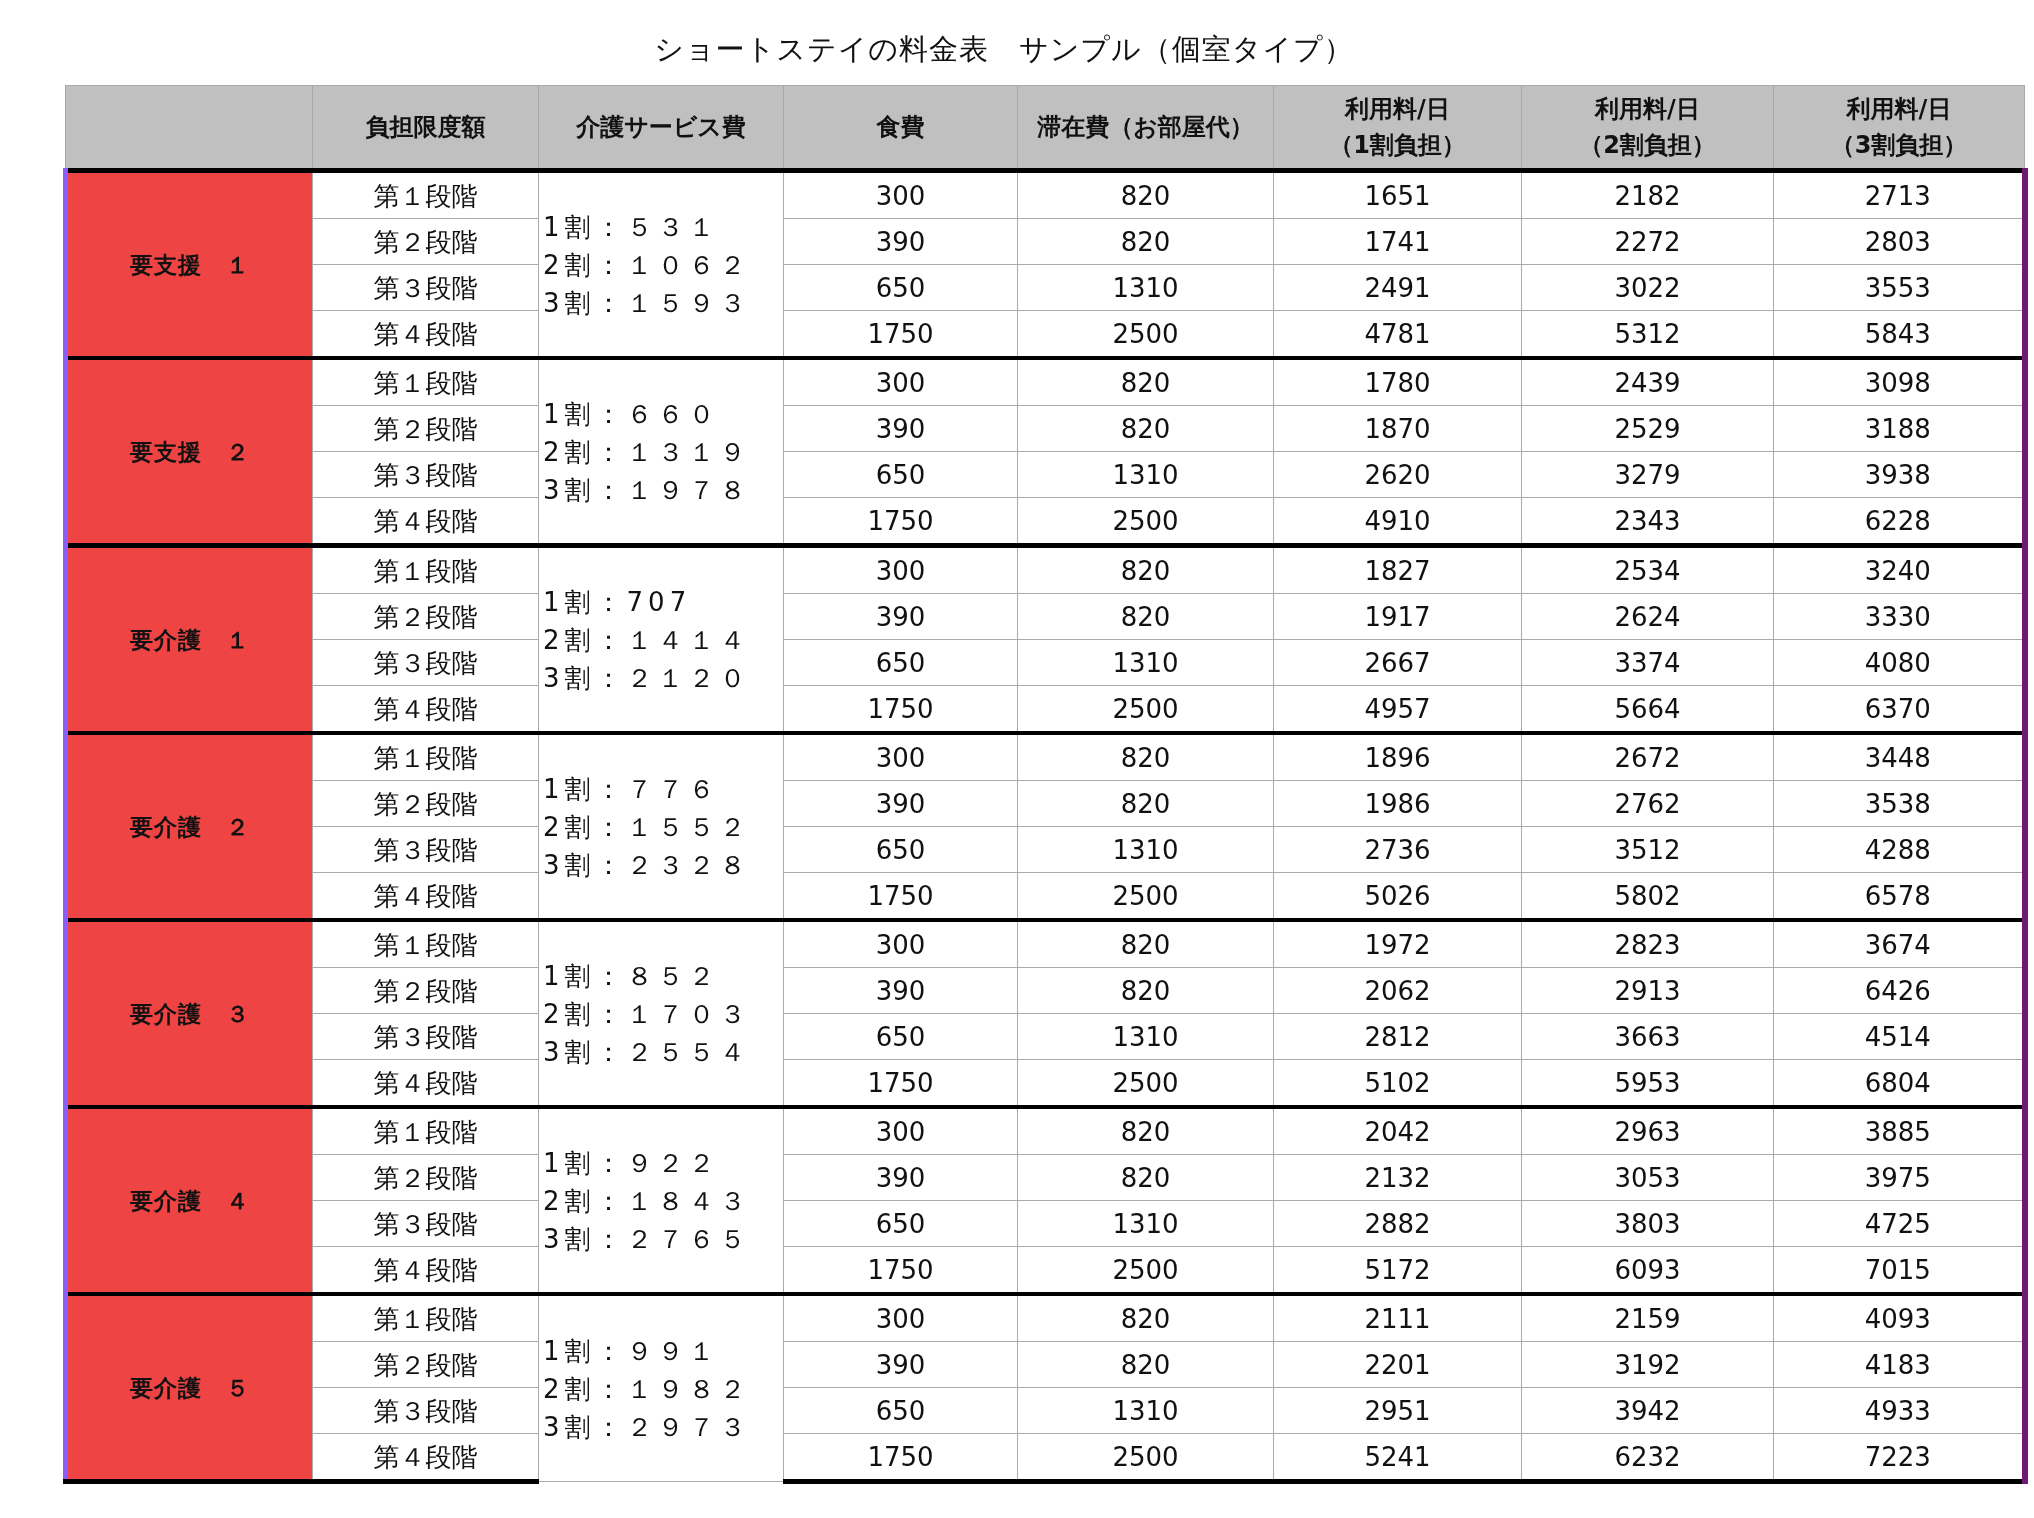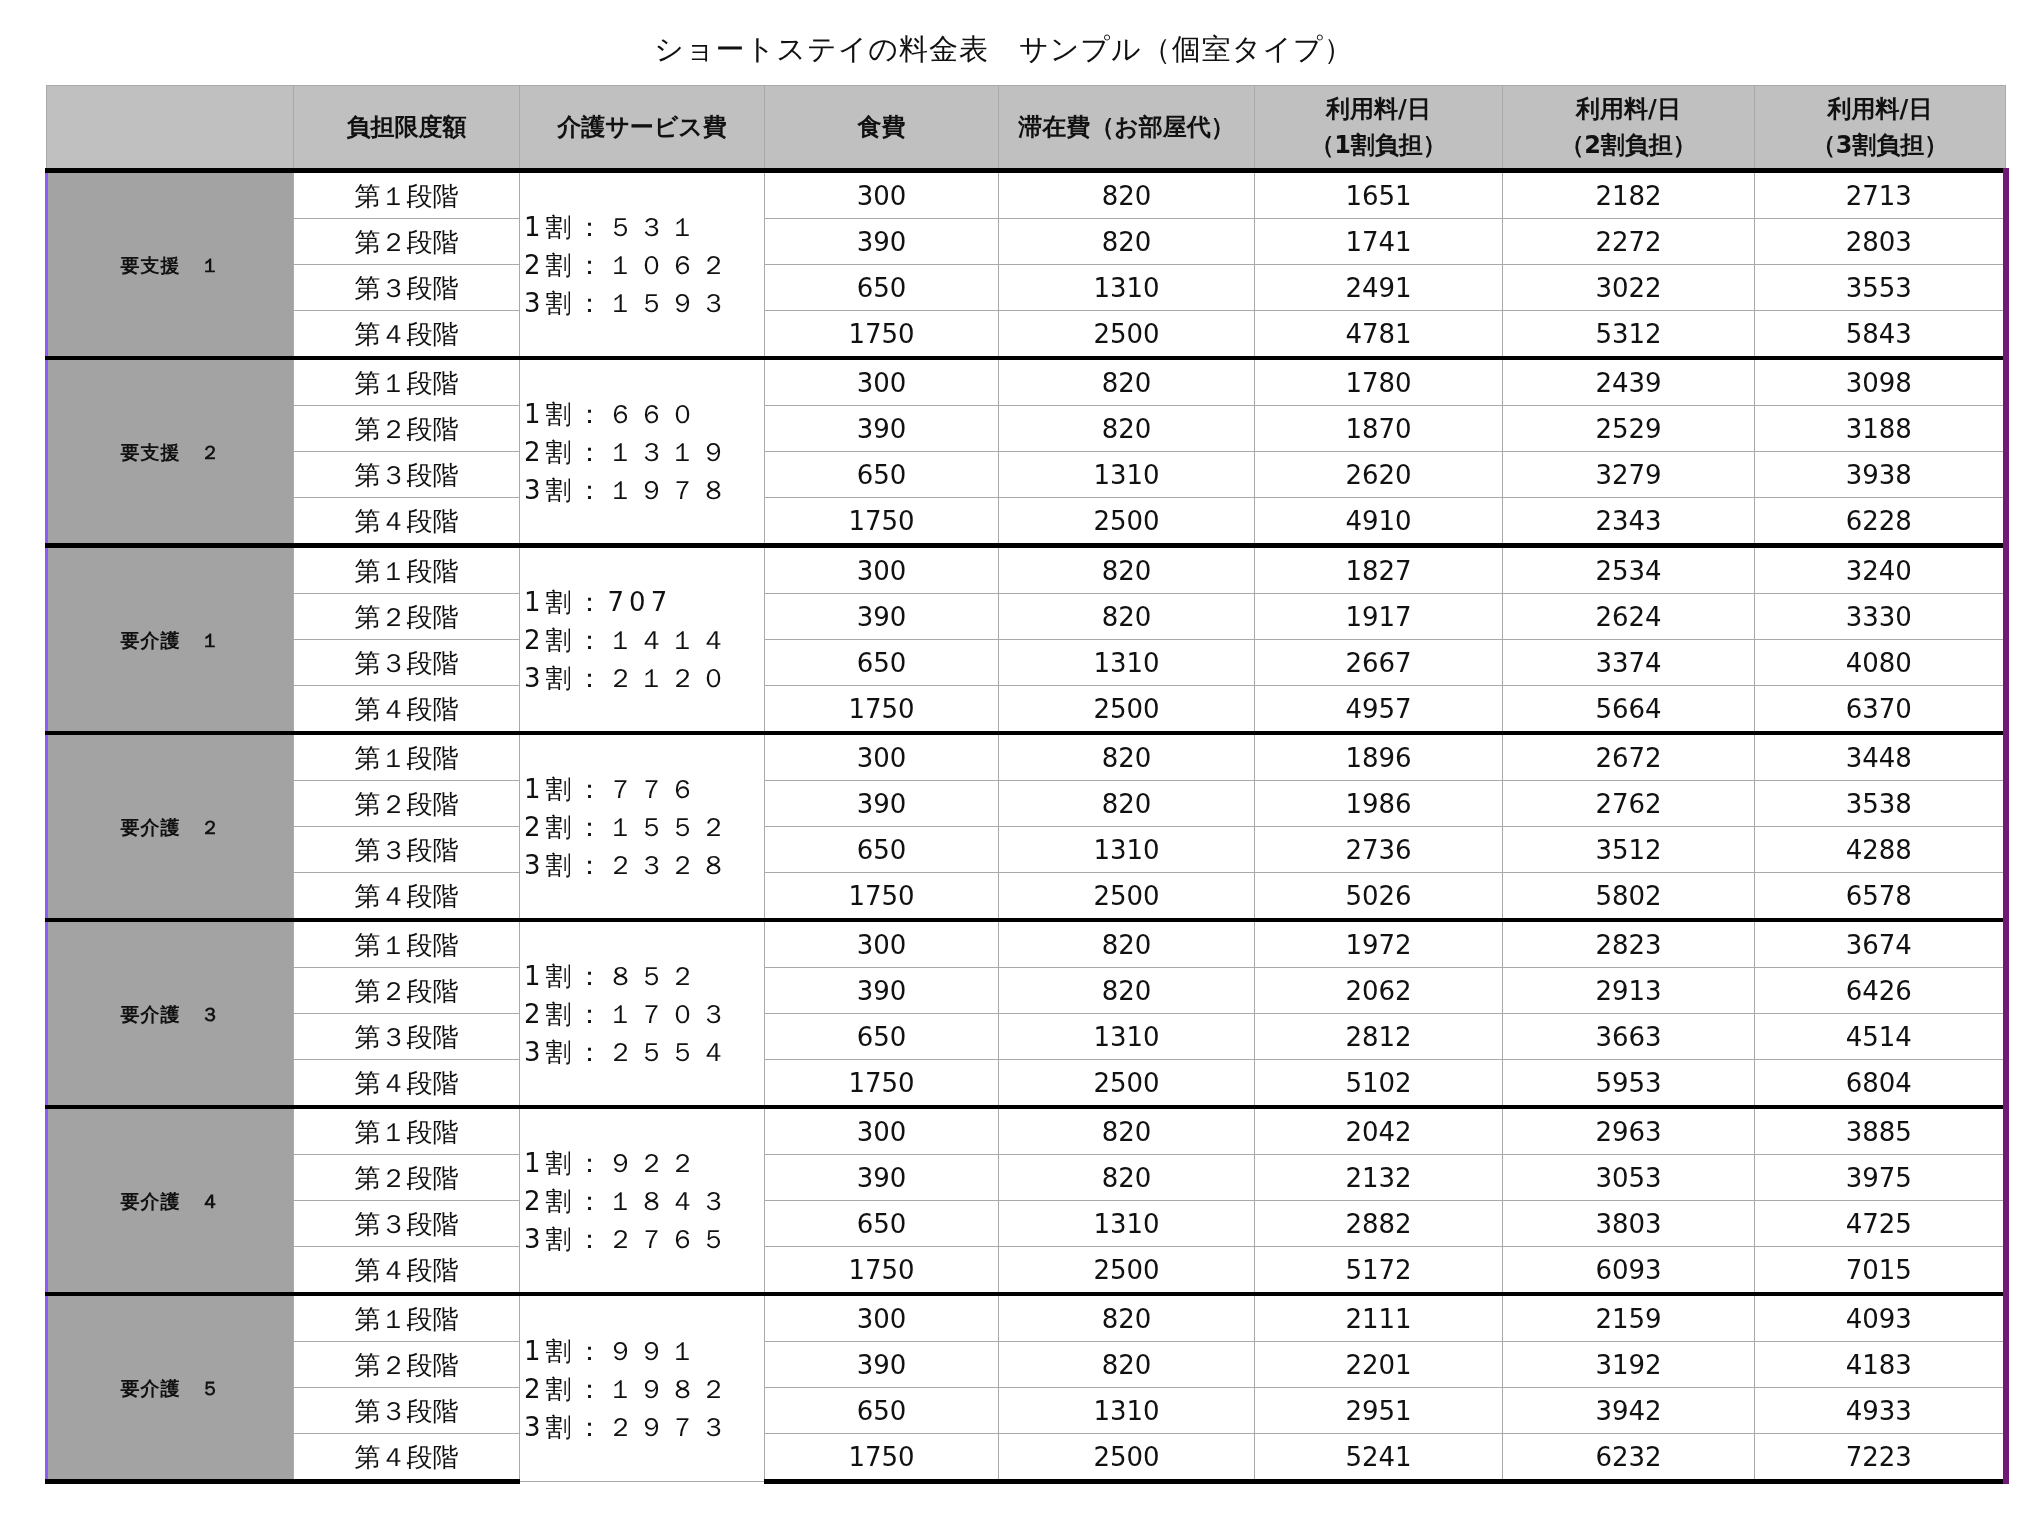--- a/index.html
+++ b/index.html
@@ -7,7 +7,7 @@
            font-family: "DejaVu Sans", "Liberation Sans", sans-serif; color: #1a1a1a; }
     .title { position: absolute; top: 30px; left: 0; width: 2008px; text-align: center;
              font-size: 29px; letter-spacing: 1px; color: #111; }
-    table.fee { position: absolute; left: 45px; top: 85px; border-collapse: collapse;
+    table.fee { position: absolute; left: 63px; top: 85px; border-collapse: collapse;
                 table-layout: fixed; width: 1959px; }
     table.fee col.c0 { width: 247px; }
     table.fee col.c1 { width: 226px; }

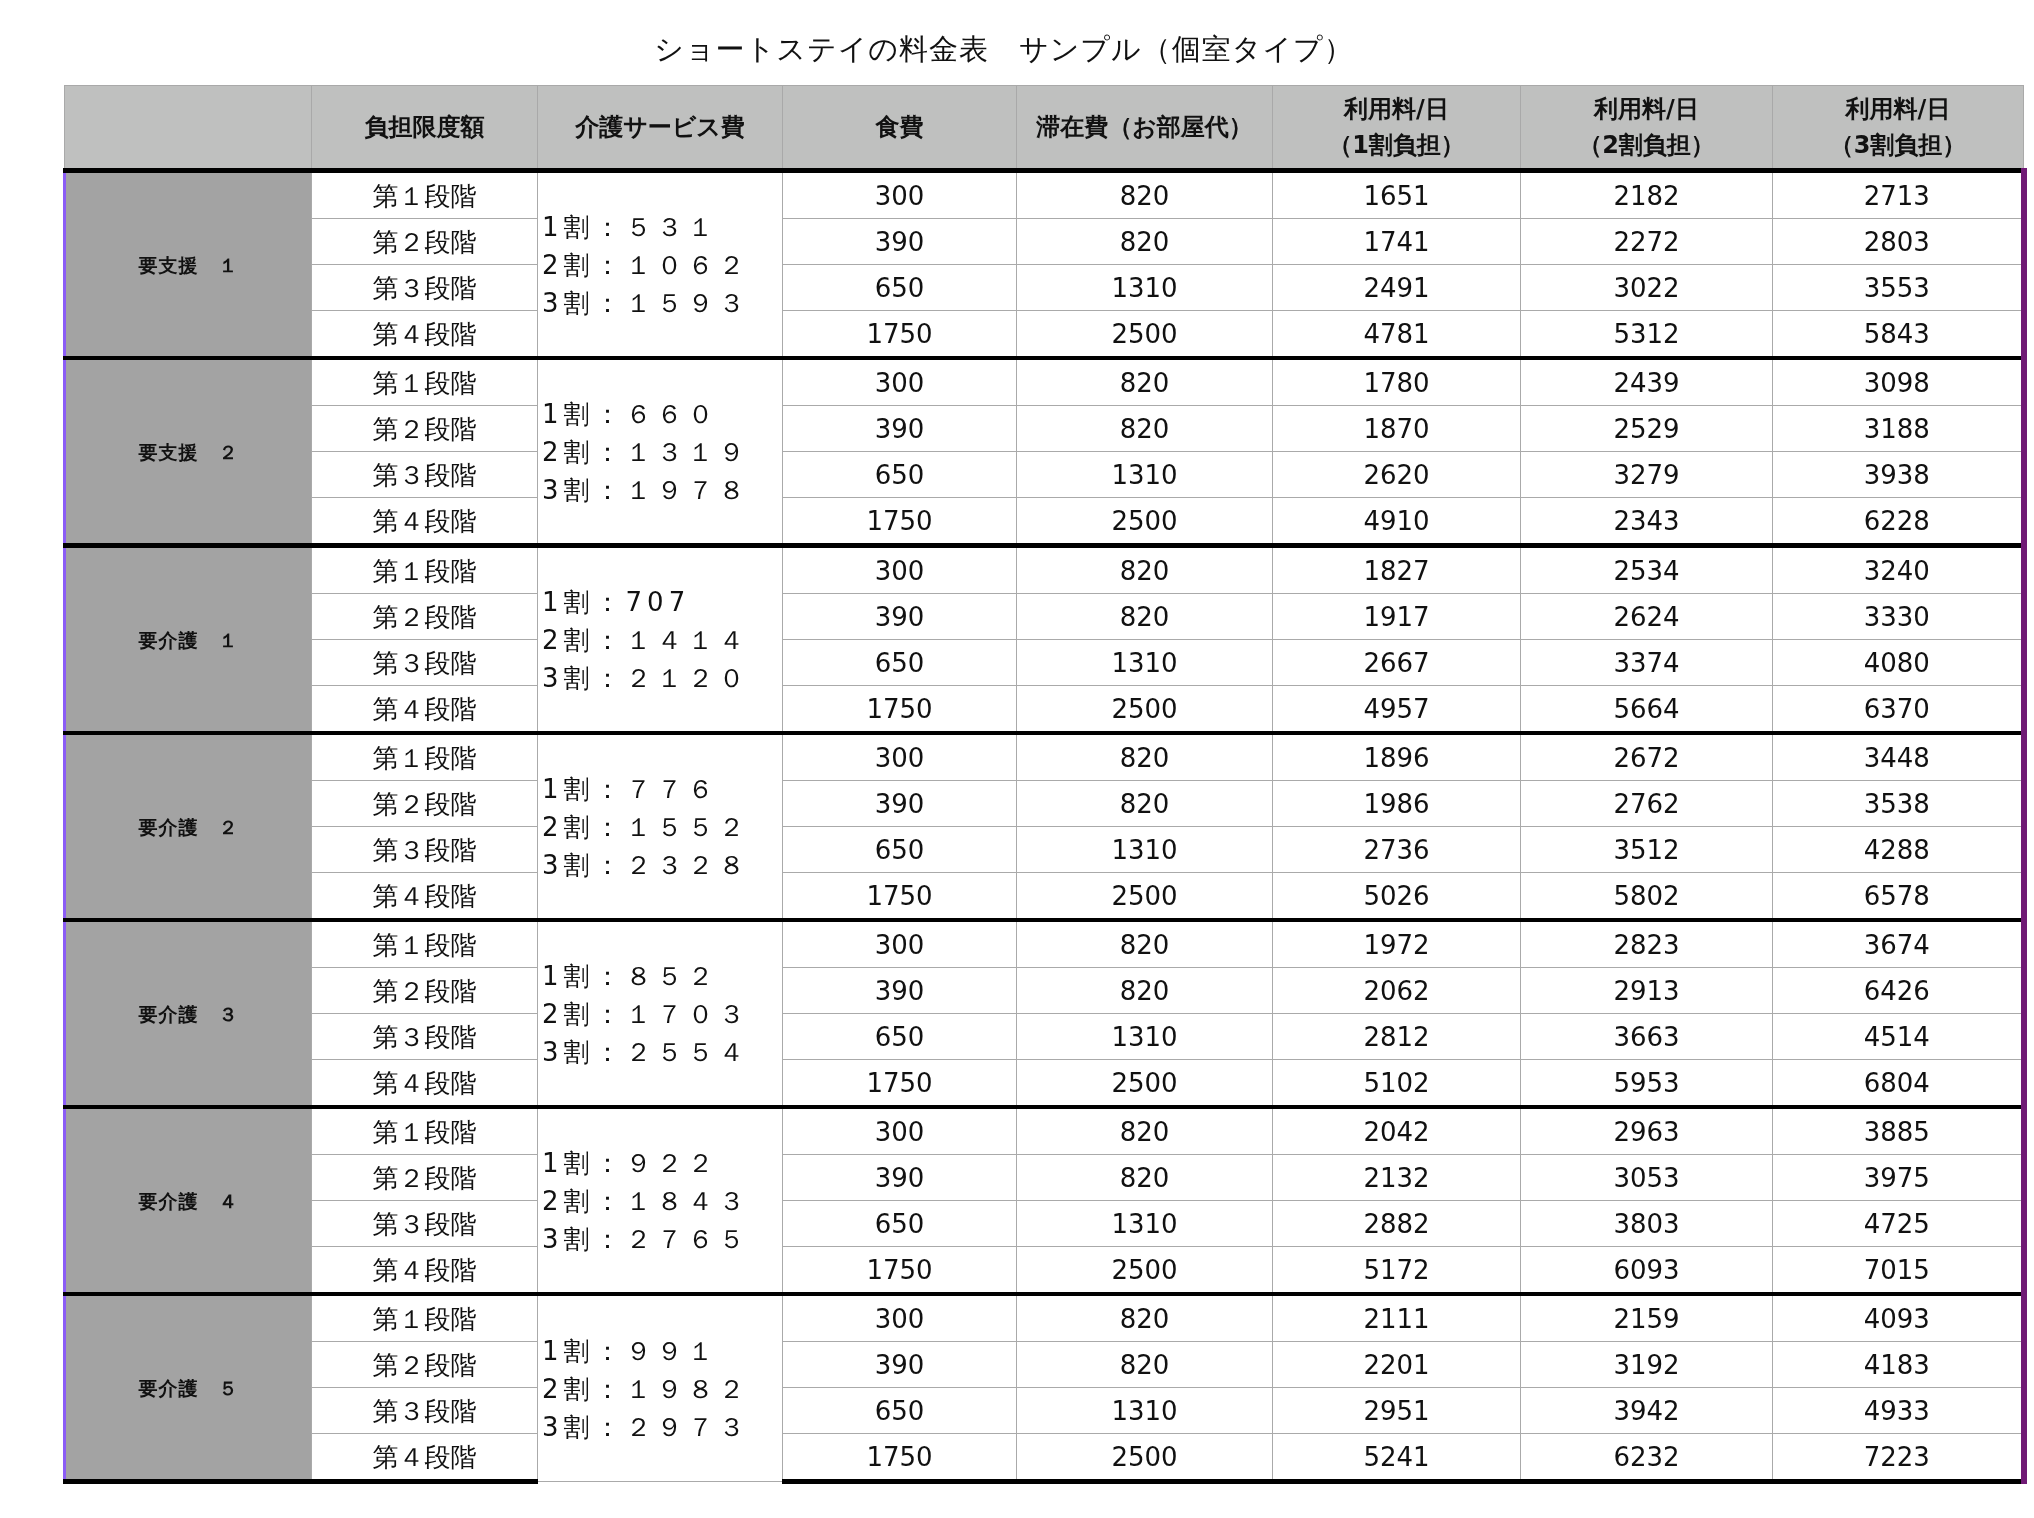--- a/index.html
+++ b/index.html
@@ -22,8 +22,8 @@
     th .l2 { display: block; }
     td { border: 1px solid #aaaaaa; height: 45px; padding: 0; text-align: center;
          font-size: 26px; line-height: 44px; color: #111; background: #fff; }
-    td.grp { background: #a3a3a3; font-weight: bold; font-size: 19px; letter-spacing: 1px;
-             border-left: 3px solid #8b5cf6; }
+    td.grp { background: #ef4444; font-weight: bold; font-size: 23px; letter-spacing: 1px;
+             border-left: 5px solid #8b5cf6; }
     td.svc { text-align: left; padding-left: 4px; font-size: 26px; line-height: 38px;
              letter-spacing: 5px; vertical-align: middle; }
     td.svc span { display: block; }

